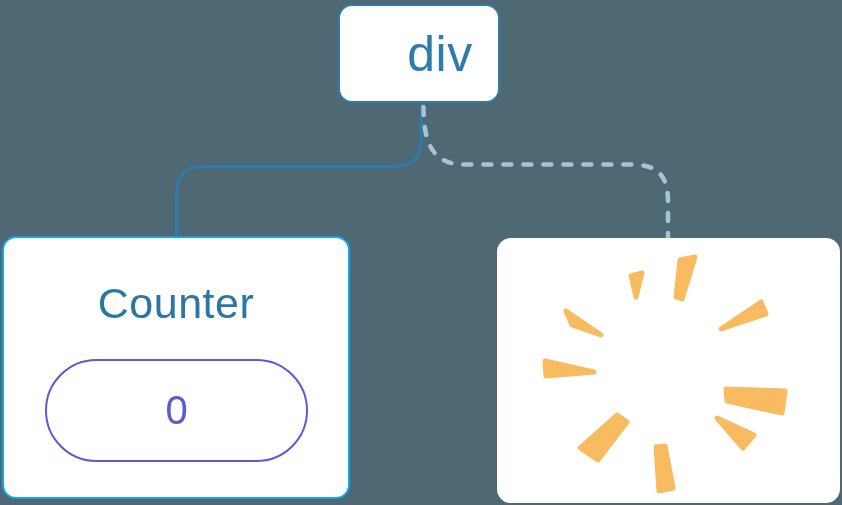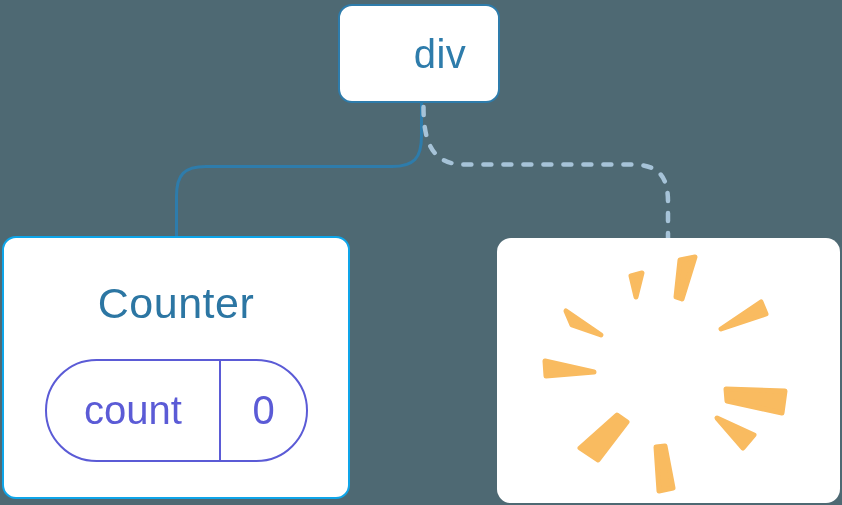--- a/index.html
+++ b/index.html
@@ -45,7 +45,7 @@
   }
   .node-root .root-label{
     color:var(--blue);
-    font-size:40px;font-weight:500;line-height:1;
+    font-size:50px;font-weight:500;line-height:1;
     letter-spacing:0.5px;
     margin-left:42px;
   }

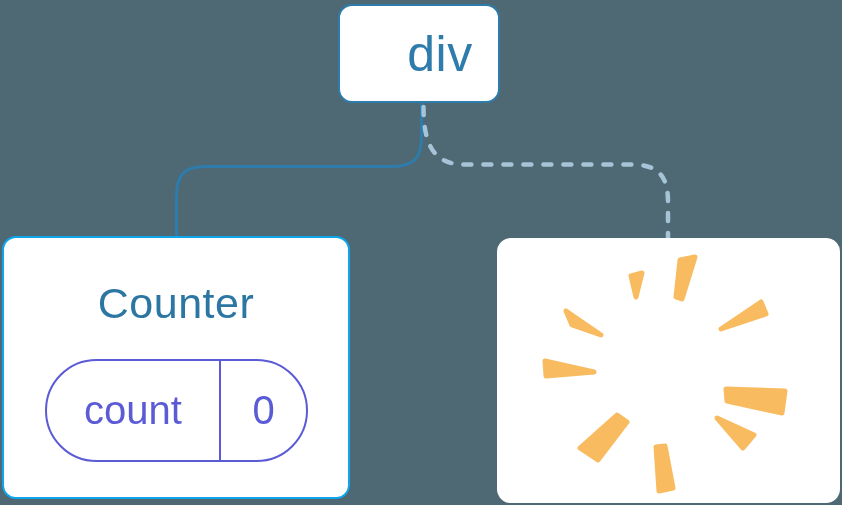--- a/index.html
+++ b/index.html
@@ -112,7 +112,6 @@
   <div class="node node-counter">
     <div class="counter-title">Counter</div>
     <div class="state-pill">
-      <span class="pill-key">count</span>
       <span class="pill-value">0</span>
     </div>
   </div>

